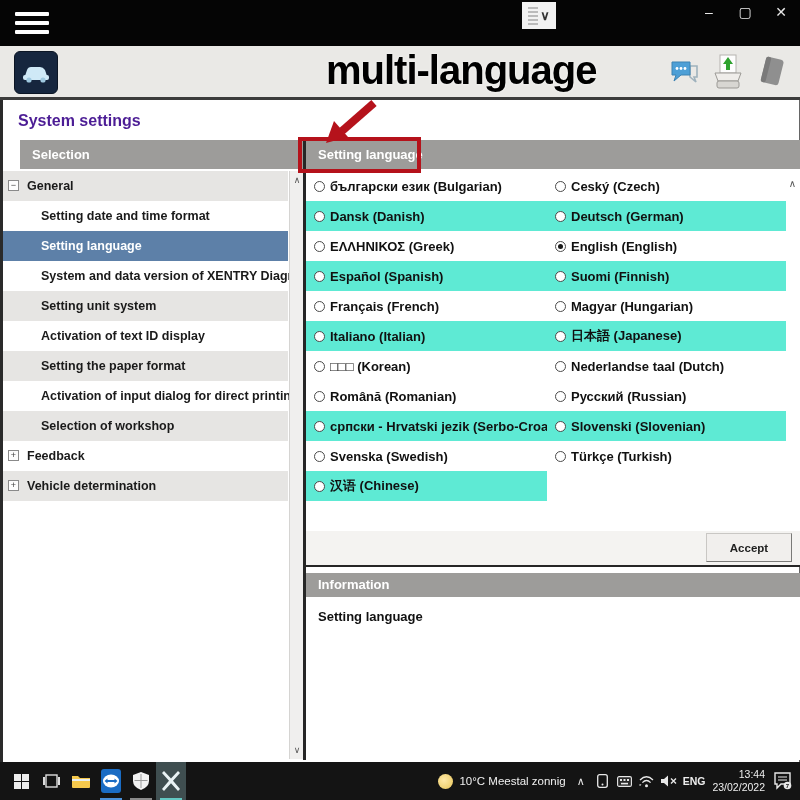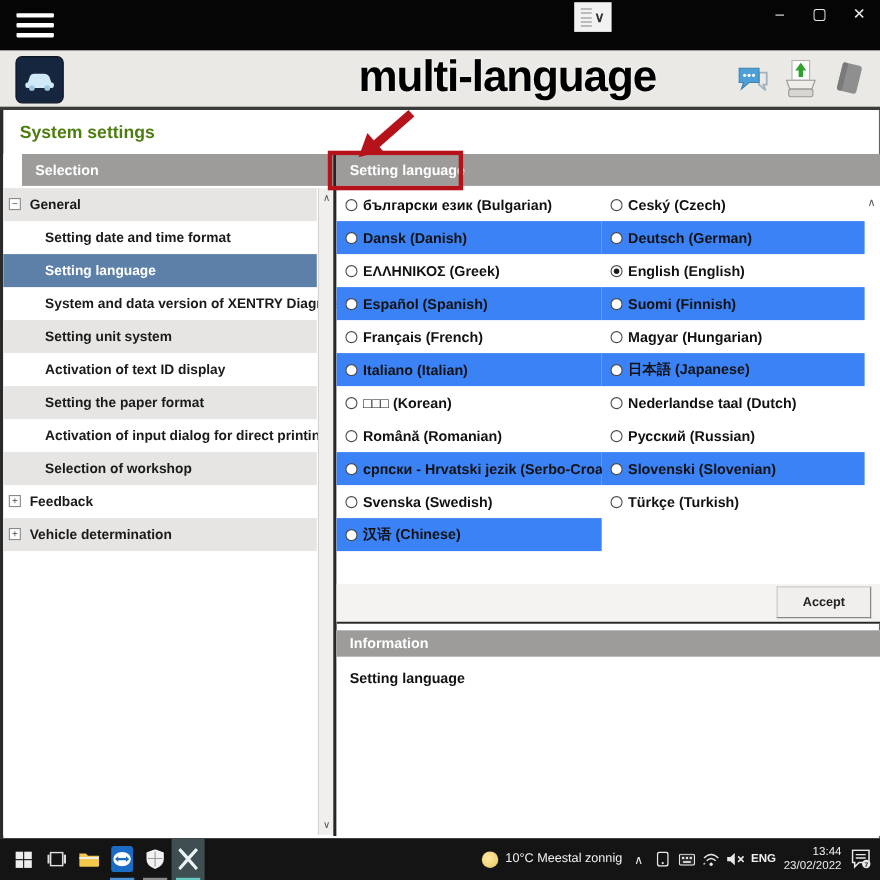--- a/index.html
+++ b/index.html
@@ -31,7 +31,7 @@
 
   
   .content { position:absolute; left:0; top:100px; width:800px; height:662px; background:#fff; border-left:3px solid #2a2a2a; border-right:1px solid #666; }
-  .page-title { position:absolute; left:15px; top:12px; font-size:16px; font-weight:700; color:#4d7c0f; }
+  .page-title { position:absolute; left:15px; top:12px; font-size:16px; font-weight:700; color:#4c1d95; }
 
   .panel-header { background:#9d9c9a; color:#fff; font-size:13px; font-weight:700; line-height:29px; padding-left:12px; }
 

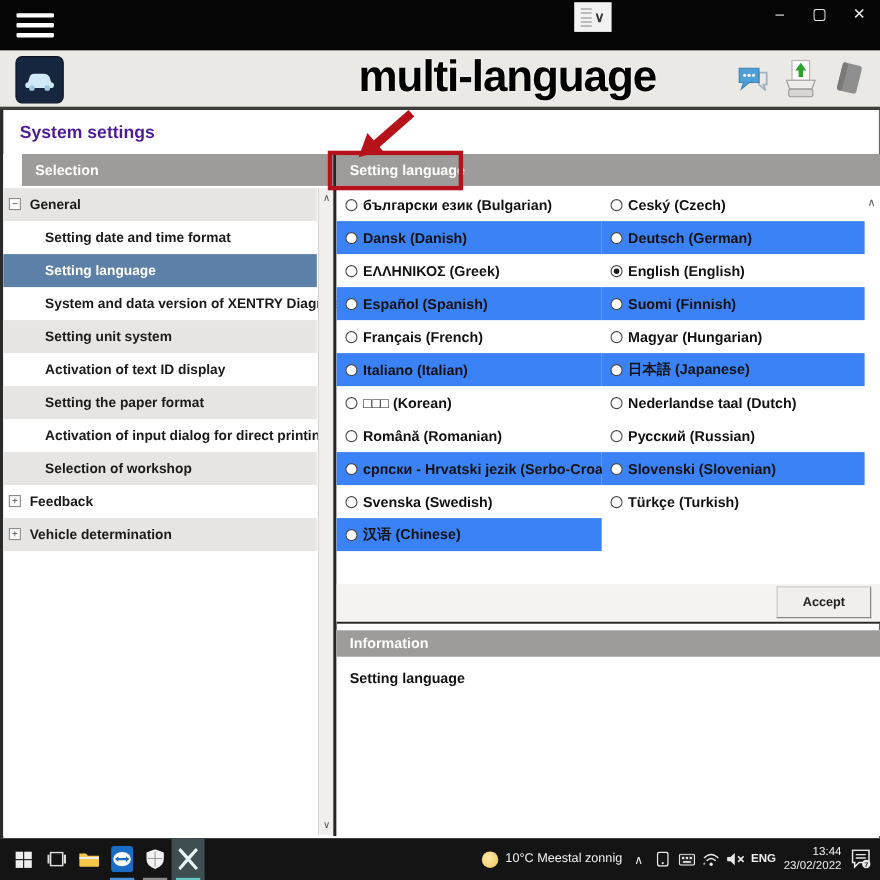--- a/index.html
+++ b/index.html
@@ -56,7 +56,7 @@
   .lang-panel .panel-header { position:absolute; left:0; top:0; width:494px; height:29px; }
   .lang-grid { position:absolute; left:0; top:31px; width:480px; }
   .lang-row { position:relative; height:30px; }
-  .lang-row.alt .cell { background:#3b82f6; }
+  .lang-row.alt .cell { background:#5eead4; }
   .lang-row.alt.half-right .cell.right { background:transparent; }
   .cell { position:absolute; top:0; height:30px; display:flex; align-items:center; cursor:pointer; }
   .cell.left { left:0; width:241px; } .cell.right { left:241px; width:239px; }

